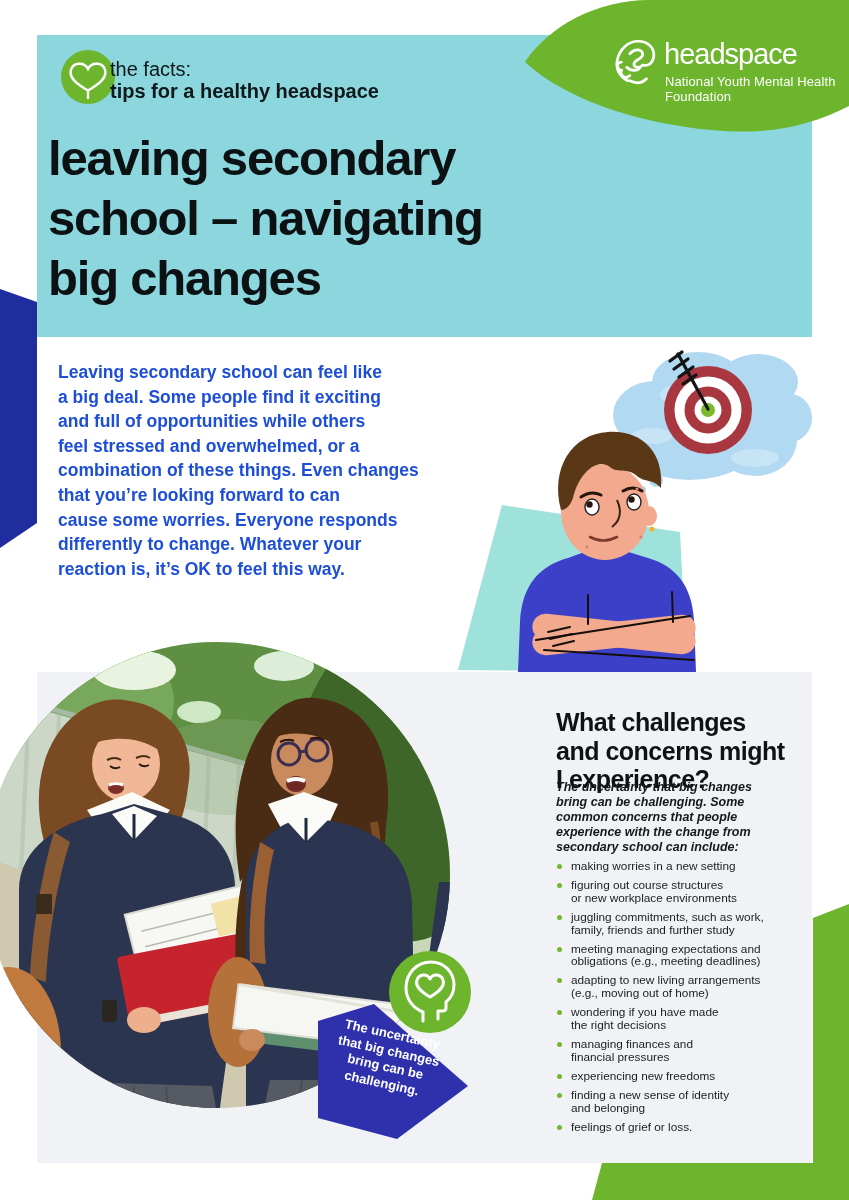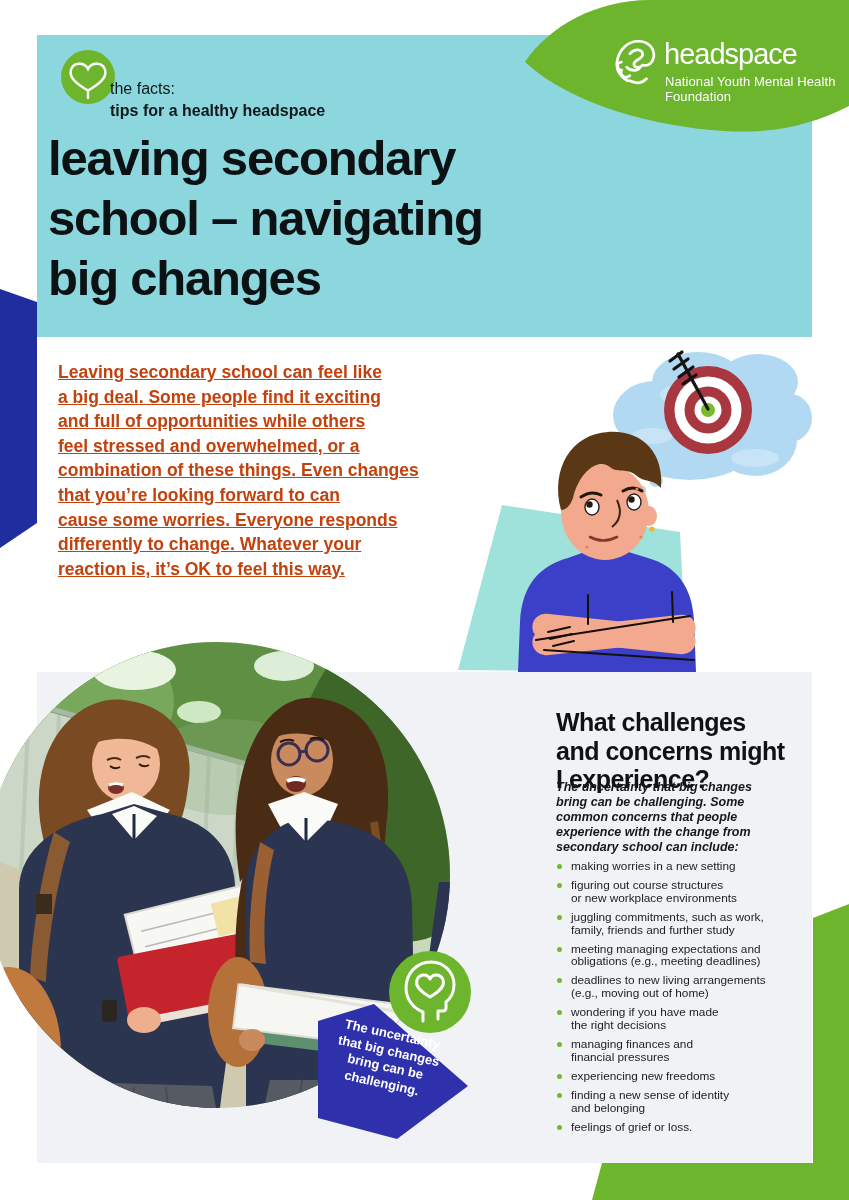--- a/index.html
+++ b/index.html
@@ -11,7 +11,7 @@
   
   .banner{left:37px;top:35px;width:775px;height:302px;background:var(--teal);}
   .facts-circle{left:61px;top:50px;width:54px;height:54px;border-radius:50%;background:var(--green);}
-  .eyebrow{left:110px;top:58px;font-size:16px;line-height:22px;color:#10181b;margin-top:20px;}
+  .eyebrow{left:110px;top:58px;font-size:20px;line-height:22px;color:#10181b;}
   .eyebrow b{display:block;font-weight:700;}
   .title{left:48px;top:128px;font-size:49px;line-height:60px;font-weight:800;
          letter-spacing:-1.2px;color:#0c1114;}

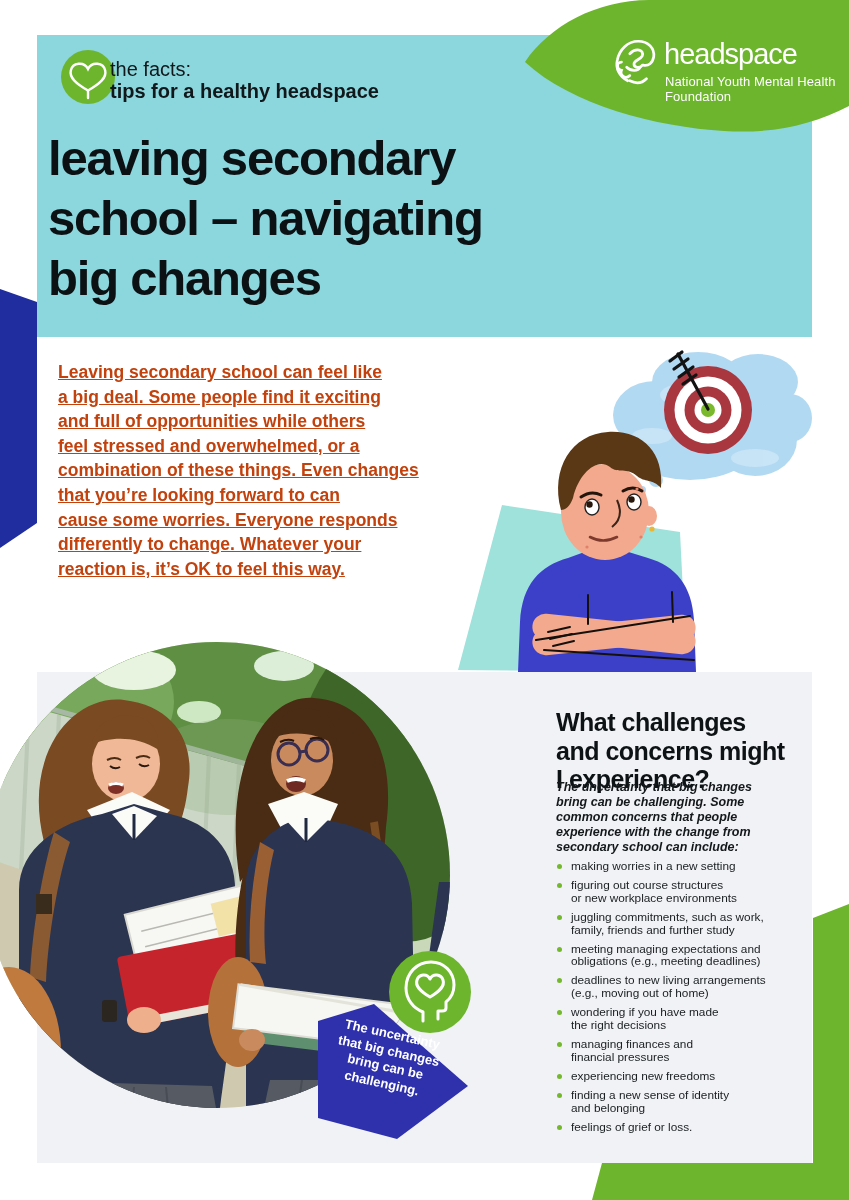--- a/index.html
+++ b/index.html
@@ -26,7 +26,7 @@
   .left-chevron{left:0;top:289px;width:37px;height:259px;}
 
   
-  .intro{left:58px;top:360px;font-size:17.5px;line-height:24.6px;font-weight:700;color:#c2410c;text-decoration:underline;}
+  .intro{left:58px;top:360px;font-size:17.5px;line-height:24.6px;font-weight:700;color:#1d4ed8;}
 
   
   .panel{left:37px;top:672px;width:775px;height:491px;background:var(--panel);}

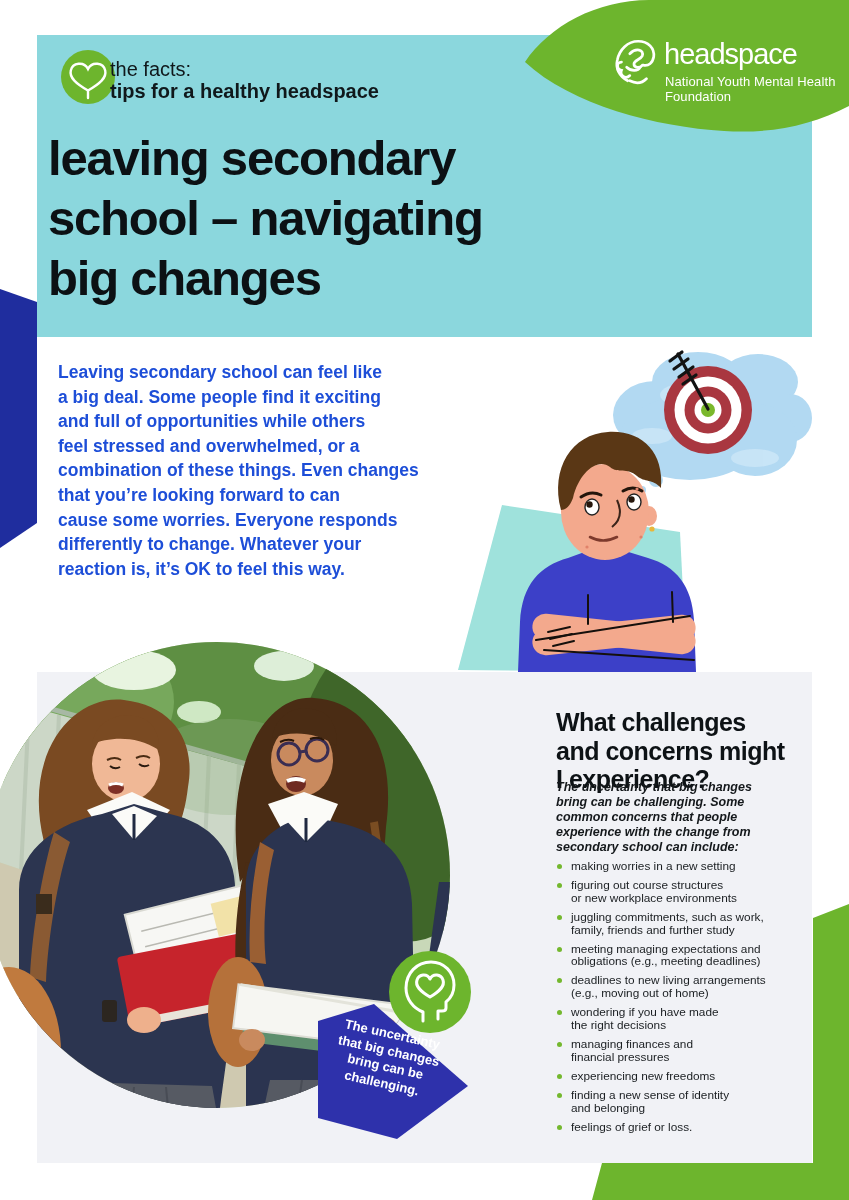--- a/index.html
+++ b/index.html
@@ -335,7 +335,7 @@
 family, friends and further study</li>
     <li class="pre">meeting managing expectations and
 obligations (e.g., meeting deadlines)</li>
-    <li class="pre">deadlines to new living arrangements
+    <li class="pre">adapting to new living arrangements
 (e.g., moving out of home)</li>
     <li class="pre">wondering if you have made
 the right decisions</li>

